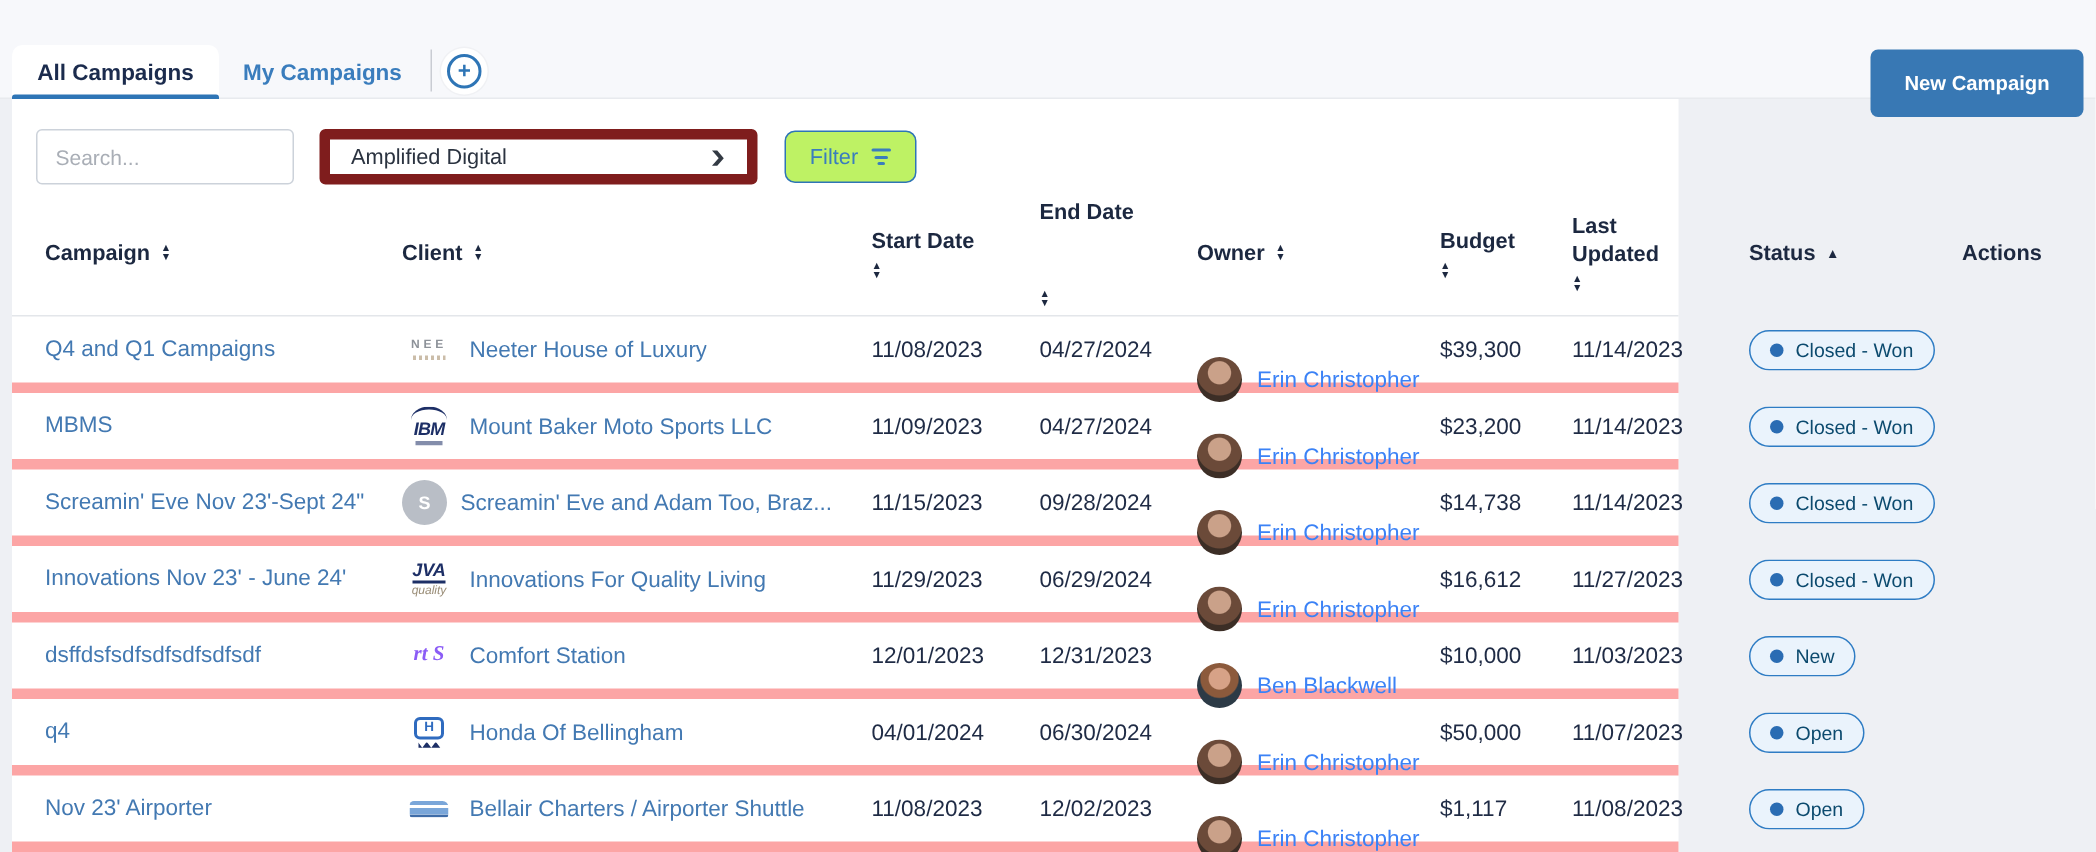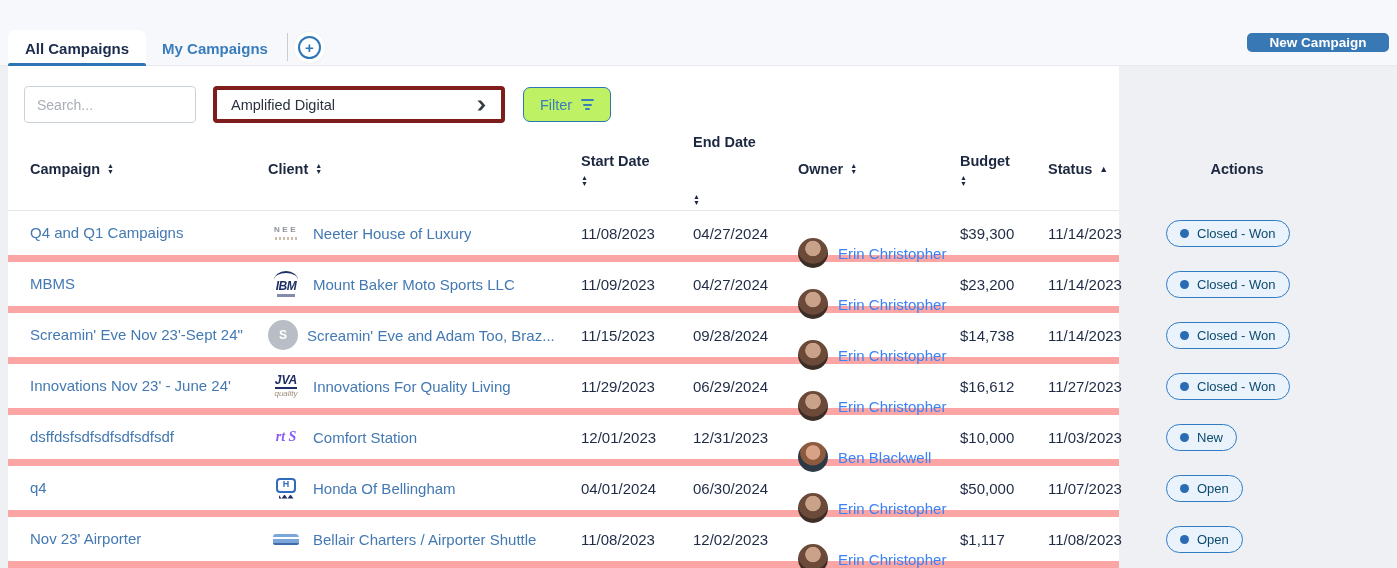--- a/index.html
+++ b/index.html
@@ -15,7 +15,7 @@
   .tab-divider { position:absolute; left:287px; top:33px; width:1px; height:28px; background:#c9ccd3; }
   .add-tab { position:absolute; left:294px; top:32px; width:31px; height:31px; border-radius:50%; background:#ffffff; display:flex; align-items:center; justify-content:center; cursor:pointer; box-shadow:0 0 0 1px #f0f1f4; }
   .add-tab .ring { width:23px; height:23px; border:2px solid #2e75b6; border-radius:50%; color:#2e75b6; font-size:15px; font-weight:700; line-height:19px; text-align:center; }
-  .new-campaign { position:absolute; right:8px; top:33px; width:142px; height:19px; background:#3878b4; border:none; border-radius:5px; color:#ffffff; font-family:"Liberation Sans",sans-serif; font-size:13.5px; font-weight:700; cursor:pointer; }
+  .new-campaign { position:absolute; right:8px; top:33px; width:142px; height:45px; background:#3878b4; border:none; border-radius:5px; color:#ffffff; font-family:"Liberation Sans",sans-serif; font-size:13.5px; font-weight:700; cursor:pointer; }
 
   
   .card { position:absolute; left:8px; top:66px; width:1111px; height:502px; background:#ffffff; }

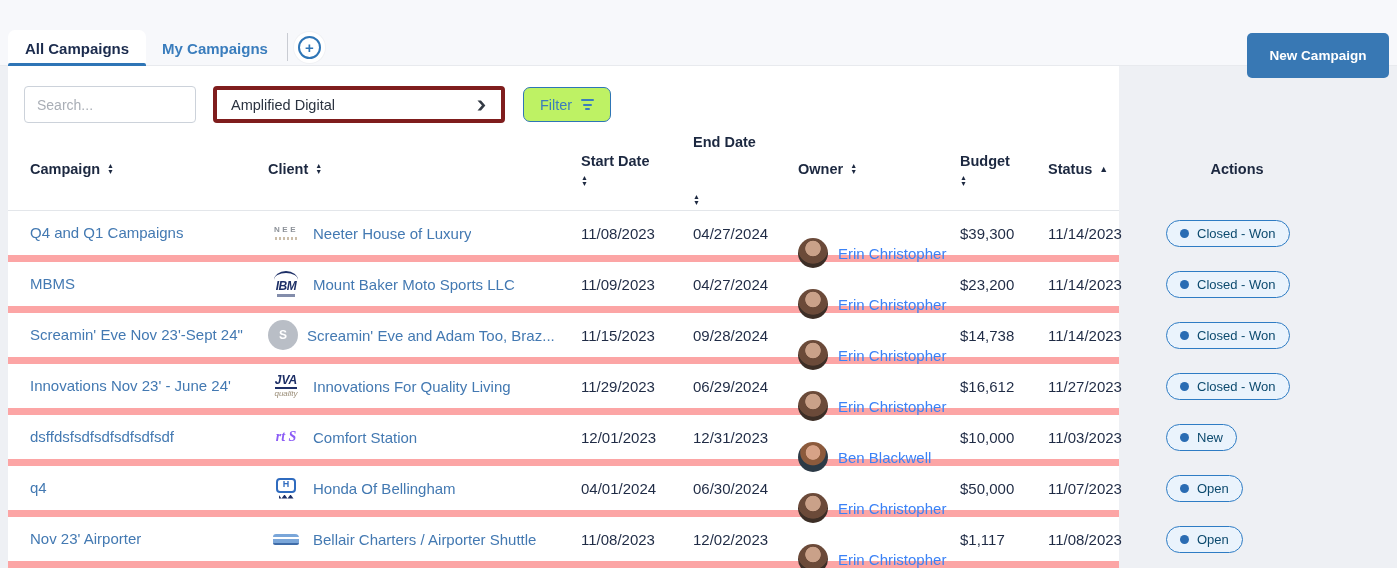--- a/index.html
+++ b/index.html
@@ -24,7 +24,7 @@
   .toolbar { position:absolute; left:0; top:0; width:100%; height:62px; }
   .search-input { position:absolute; left:16px; top:20px; width:172px; height:37px; border:1px solid #ccd2da; border-radius:4px; padding:0 12px; font-family:"Liberation Sans",sans-serif; font-size:14px; color:#2b3340; }
   .search-input::placeholder { color:#a9aeb6; }
-  .dropdown { position:absolute; left:205px; top:20px; width:292px; height:37px; border:4px solid #7f1d1d; border-radius:4px; background:#fff; display:flex; align-items:center; padding:0 14px; font-size:14.5px; color:#2b3340; cursor:pointer; }
+  .dropdown { position:absolute; left:205px; top:20px; width:292px; height:37px; border:7px solid #7f1d1d; border-radius:4px; background:#fff; display:flex; align-items:center; padding:0 14px; font-size:14.5px; color:#2b3340; cursor:pointer; }
   .dropdown .chev { margin-left:auto; font-size:13px; color:#333a44; font-weight:700; transform:scaleY(.75); }
   .filter-btn { position:absolute; left:515px; top:21px; width:88px; height:35px; border:1.5px solid #2e75b6; border-radius:7px; background:#bef264; color:#3a7dbd; font-family:"Liberation Sans",sans-serif; font-size:14.5px; display:flex; align-items:center; justify-content:center; gap:9px; cursor:pointer; }
   .filter-ico { display:flex; flex-direction:column; gap:2.5px; align-items:center; }

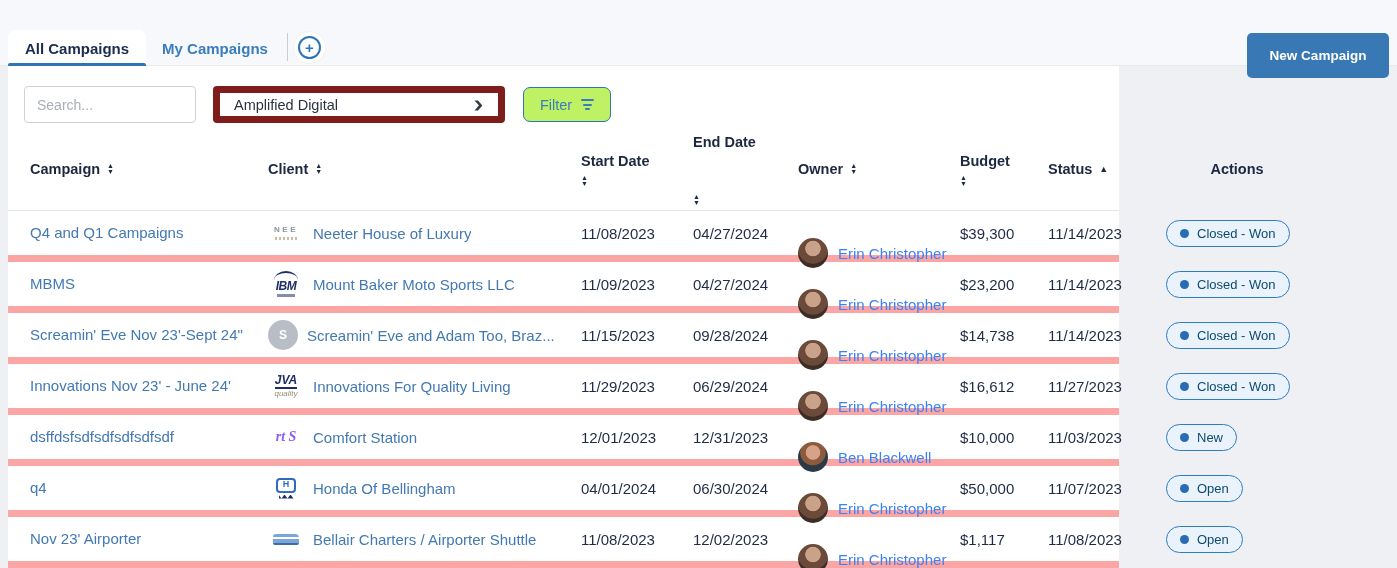--- a/index.html
+++ b/index.html
@@ -154,6 +154,13 @@
           <i>▼</i>
         </span>
       </div>
+      <div class="hcell narrow-80">
+        <span>Last Updated</span>
+        <span class="sort both">
+          <i>▲</i>
+          <i>▼</i>
+        </span>
+      </div>
       <div class="hcell ">
         <span>Status</span>
         <span class="sort asc">

